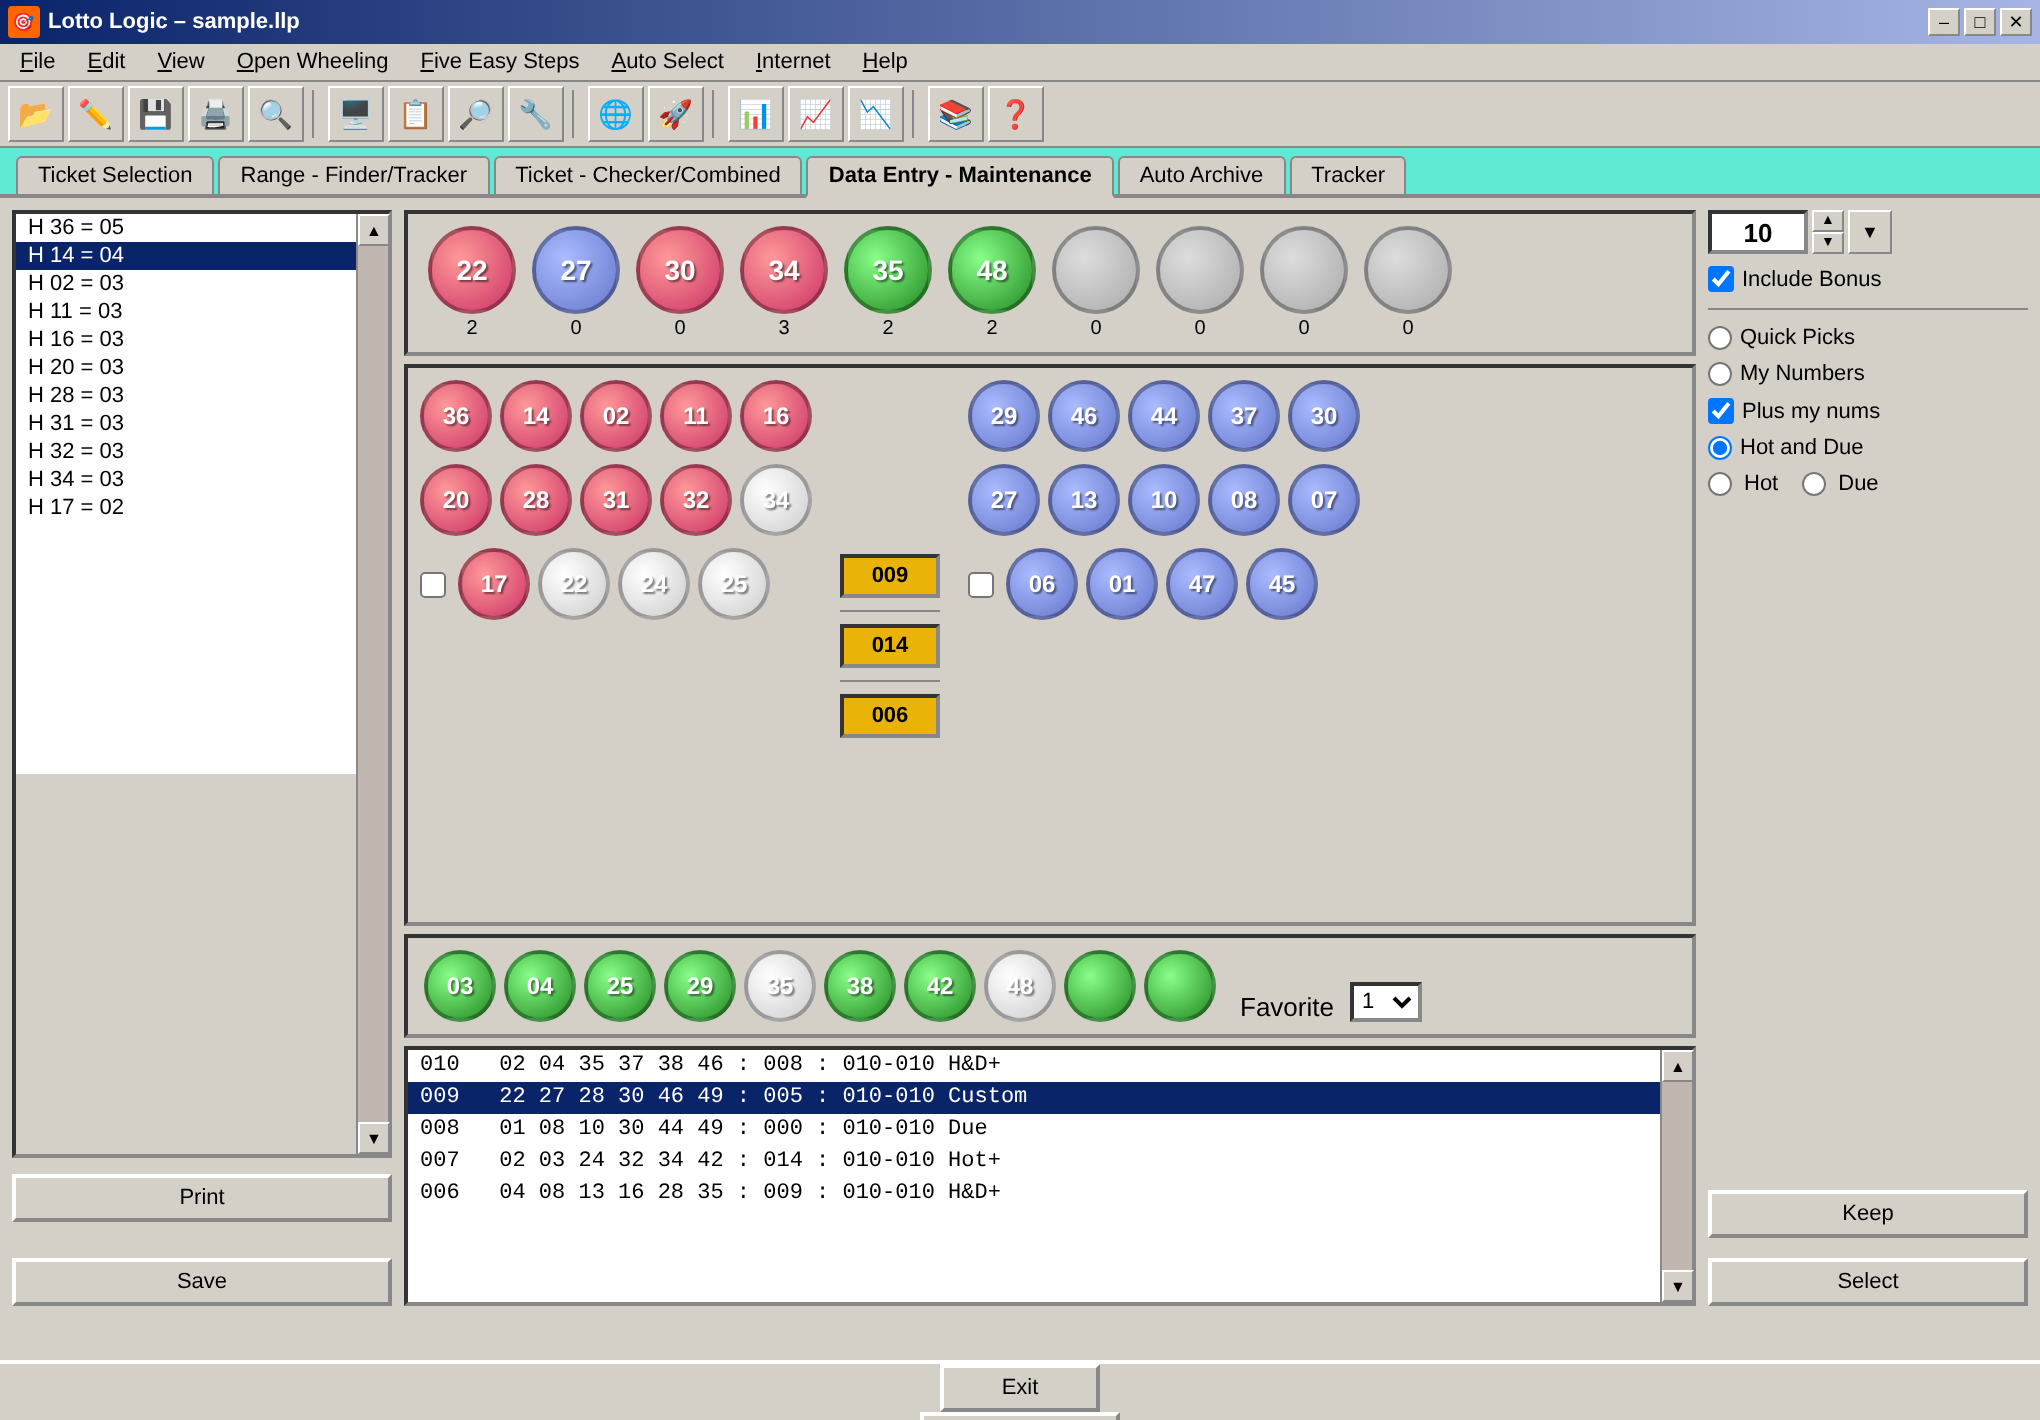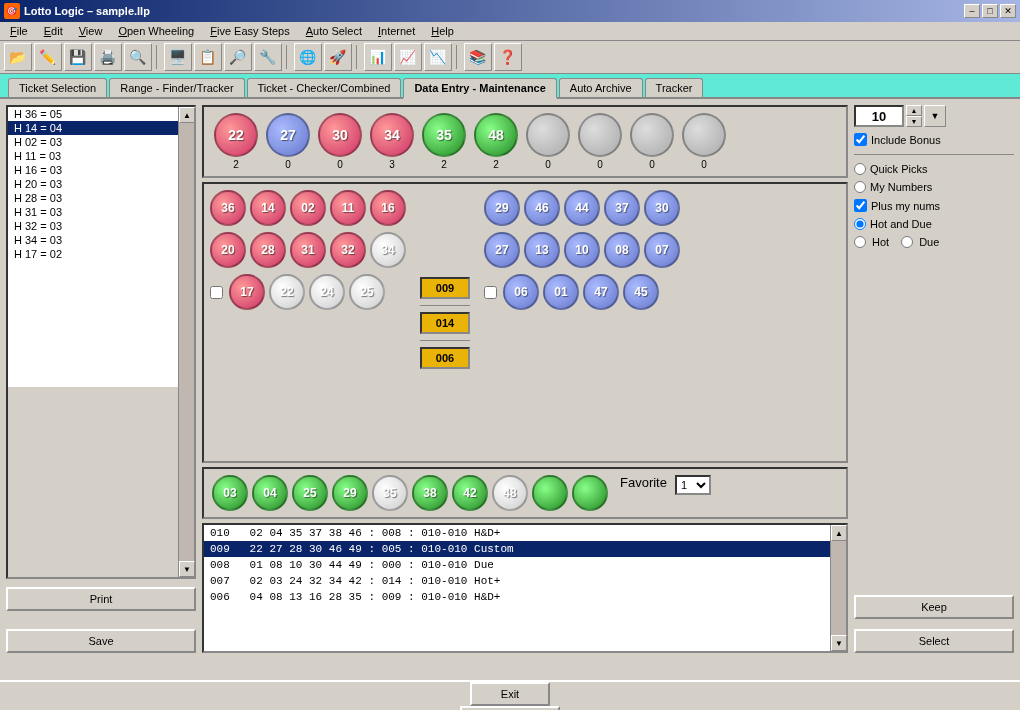--- a/index.html
+++ b/index.html
@@ -444,7 +444,7 @@
     </div>
 
     <div class="section-box" style="padding:6px 8px;">
-      <div class="bottom-balls-row" style="padding:0; gap:4px; flex-wrap:nowrap; align-items:flex-start;">
+      <div class="bottom-balls-row" style="padding:0; gap:4px; flex-wrap:nowrap; align-items:flex-end;">
         <div class="ball ball-sm ball-green">03</div>
         <div class="ball ball-sm ball-green">04</div>
         <div class="ball ball-sm ball-green">25</div>

